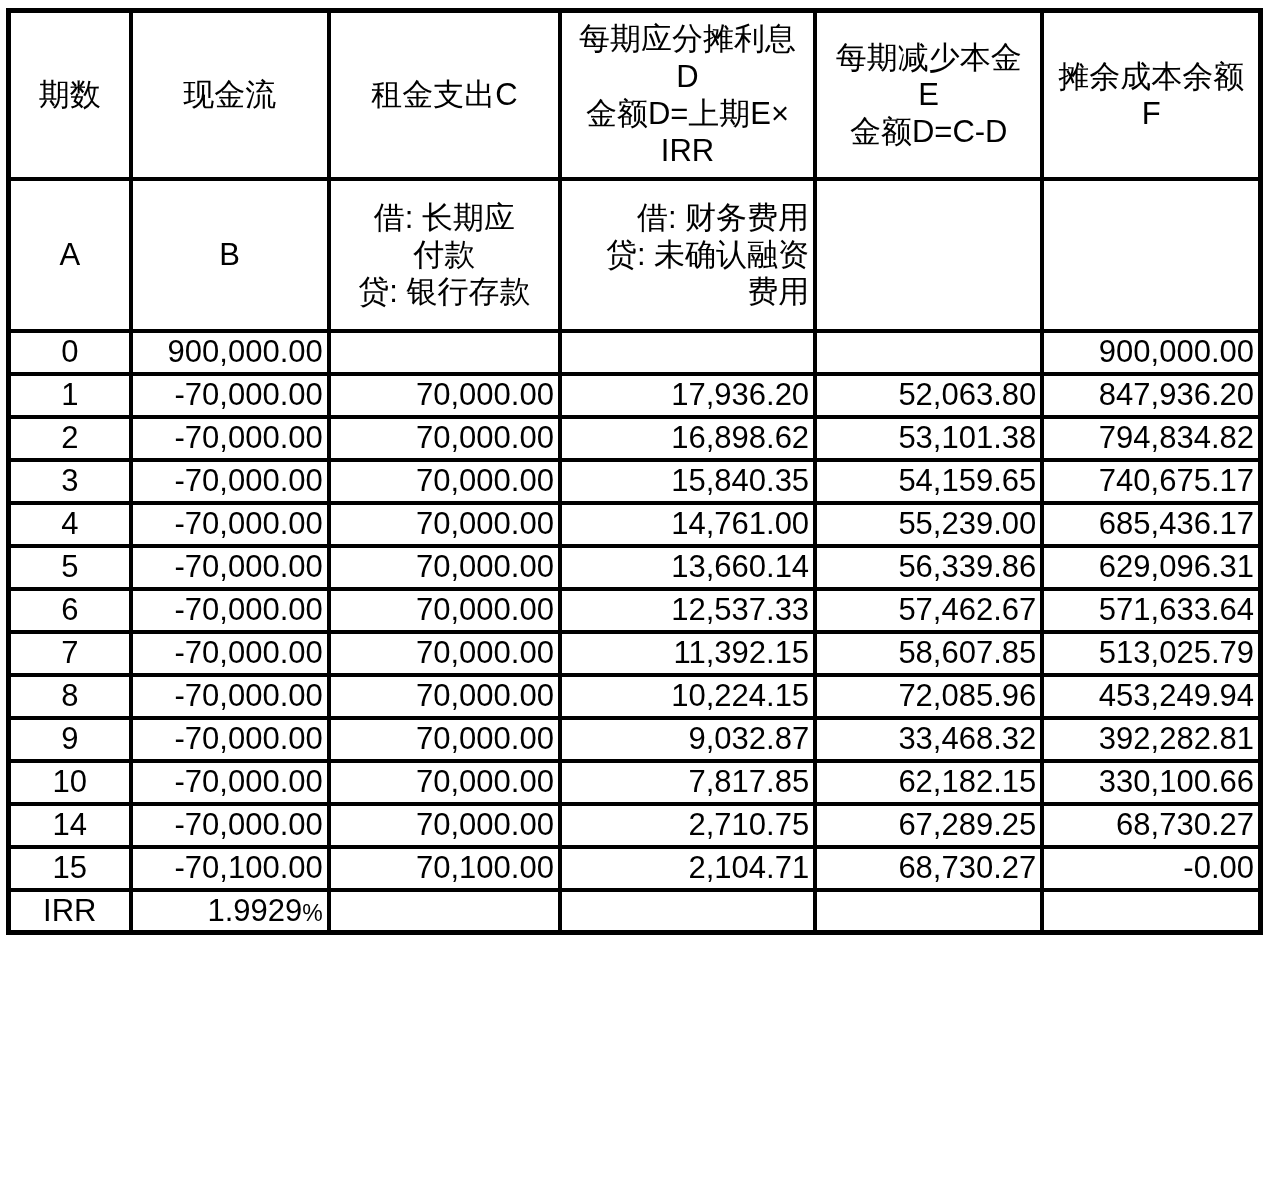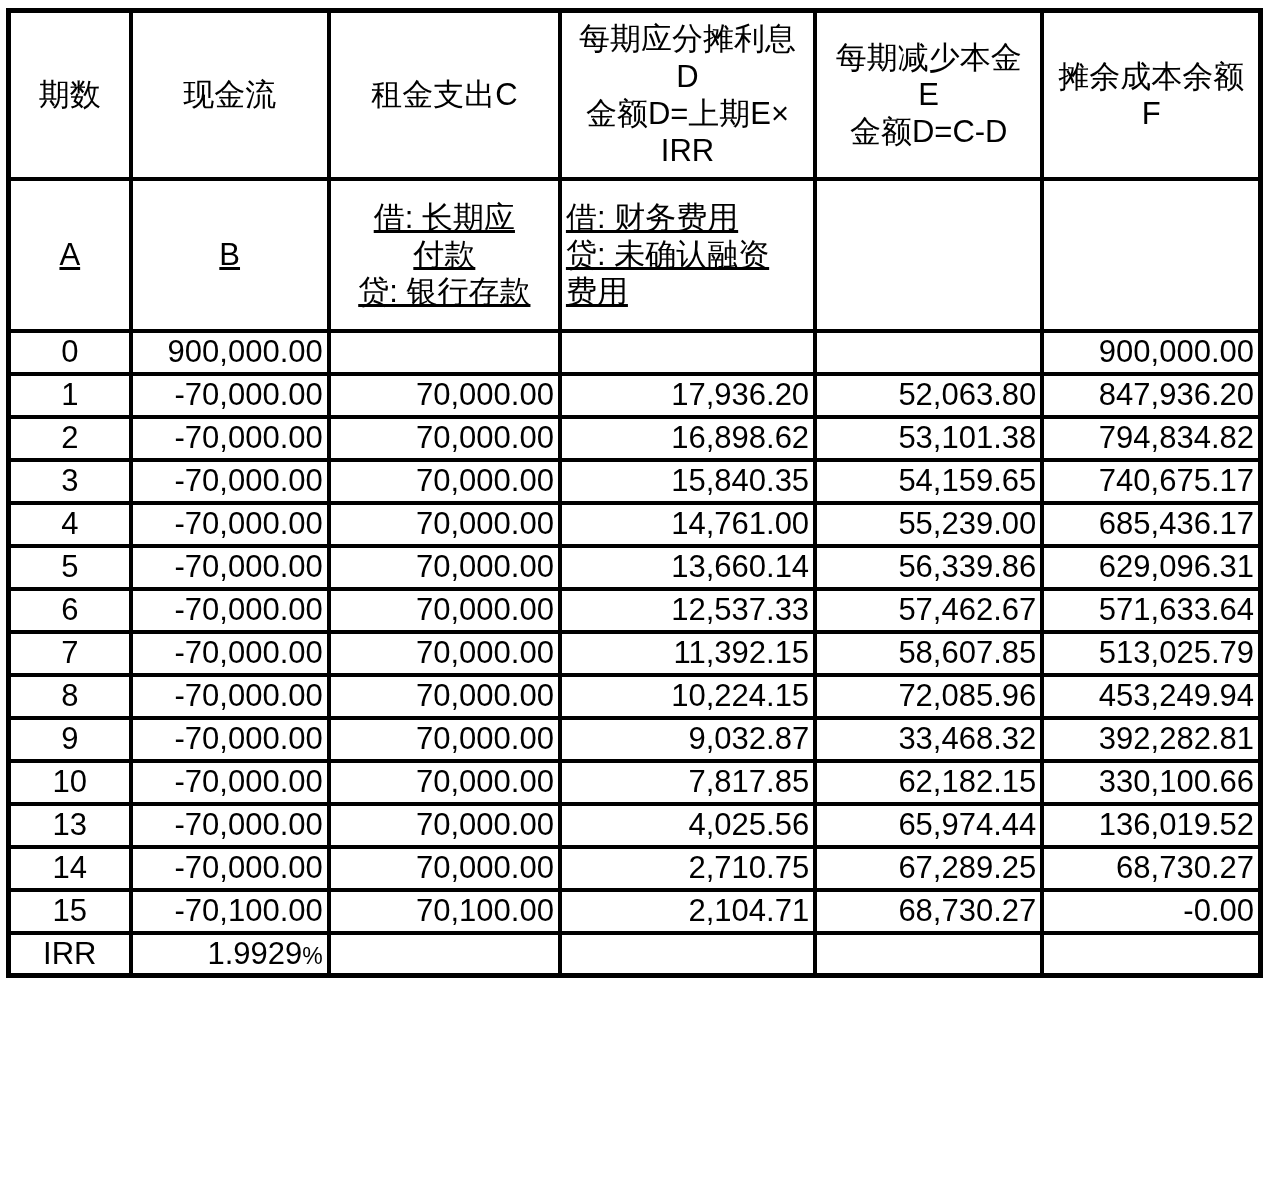--- a/index.html
+++ b/index.html
@@ -41,7 +41,7 @@
 
   
   tr.hdr1 td { height: 168px; }
-  tr.hdr2 td { height: 152px; text-decoration: underline; }
+  tr.hdr2 td { height: 152px; }
   tr.data td { height: 43px; }
 
   .hdr {

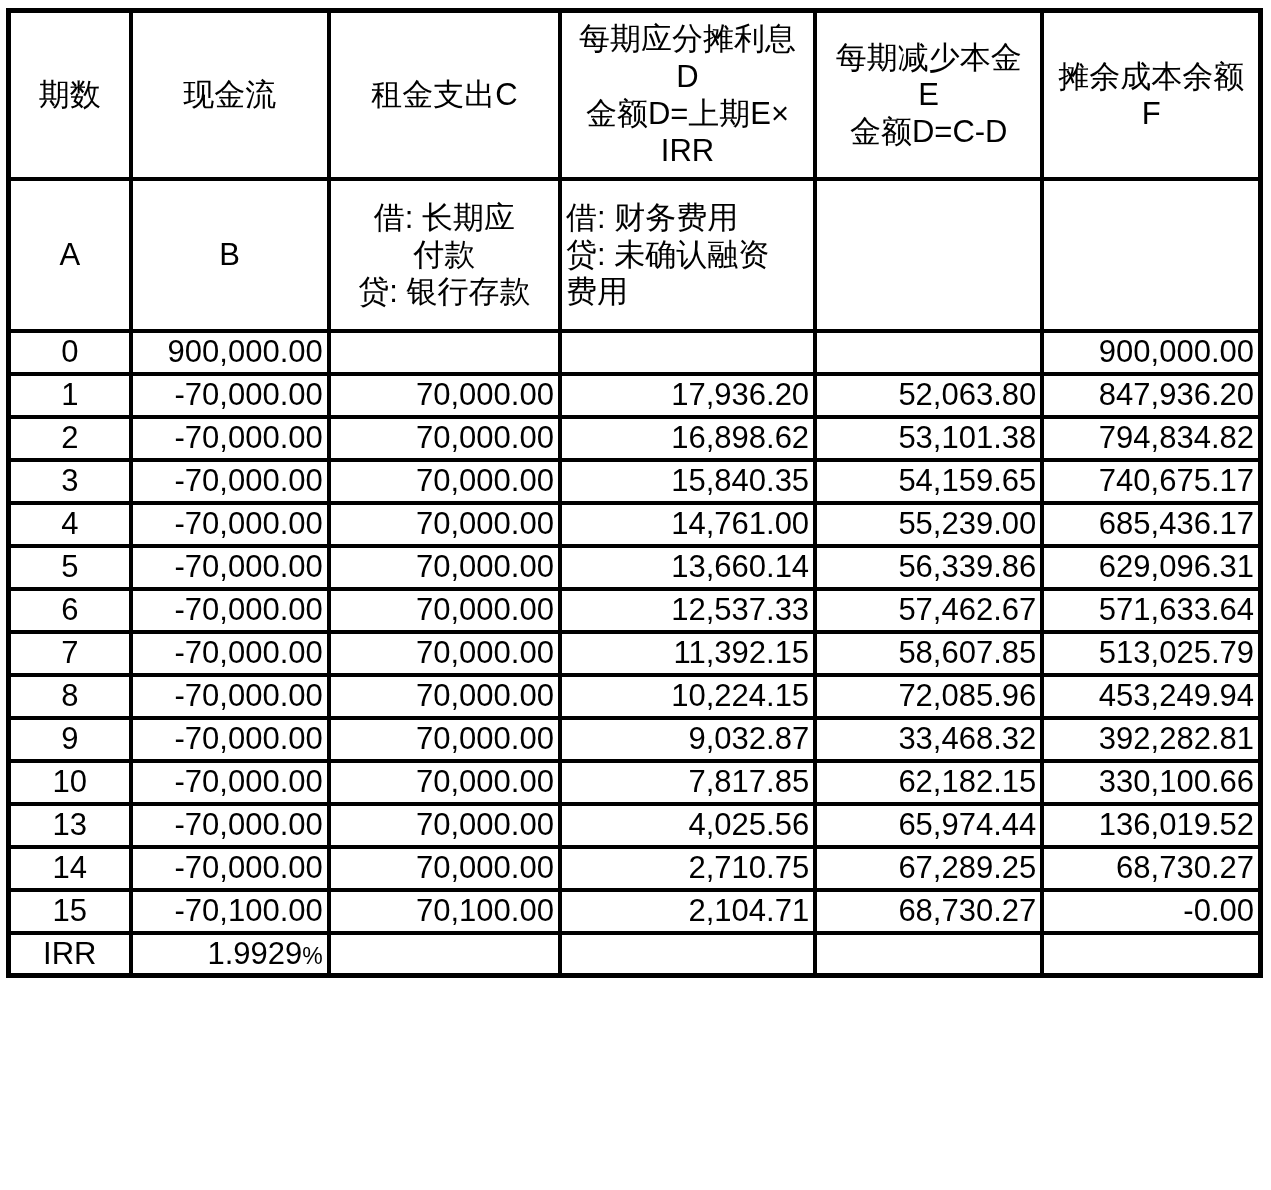--- a/index.html
+++ b/index.html
@@ -57,7 +57,7 @@
     line-height: 1.28;
   }
   .jrnl-left {
-    text-align: left;
+    text-align: right;
     font-size: 29px;
     white-space: pre-line;
     line-height: 1.28;

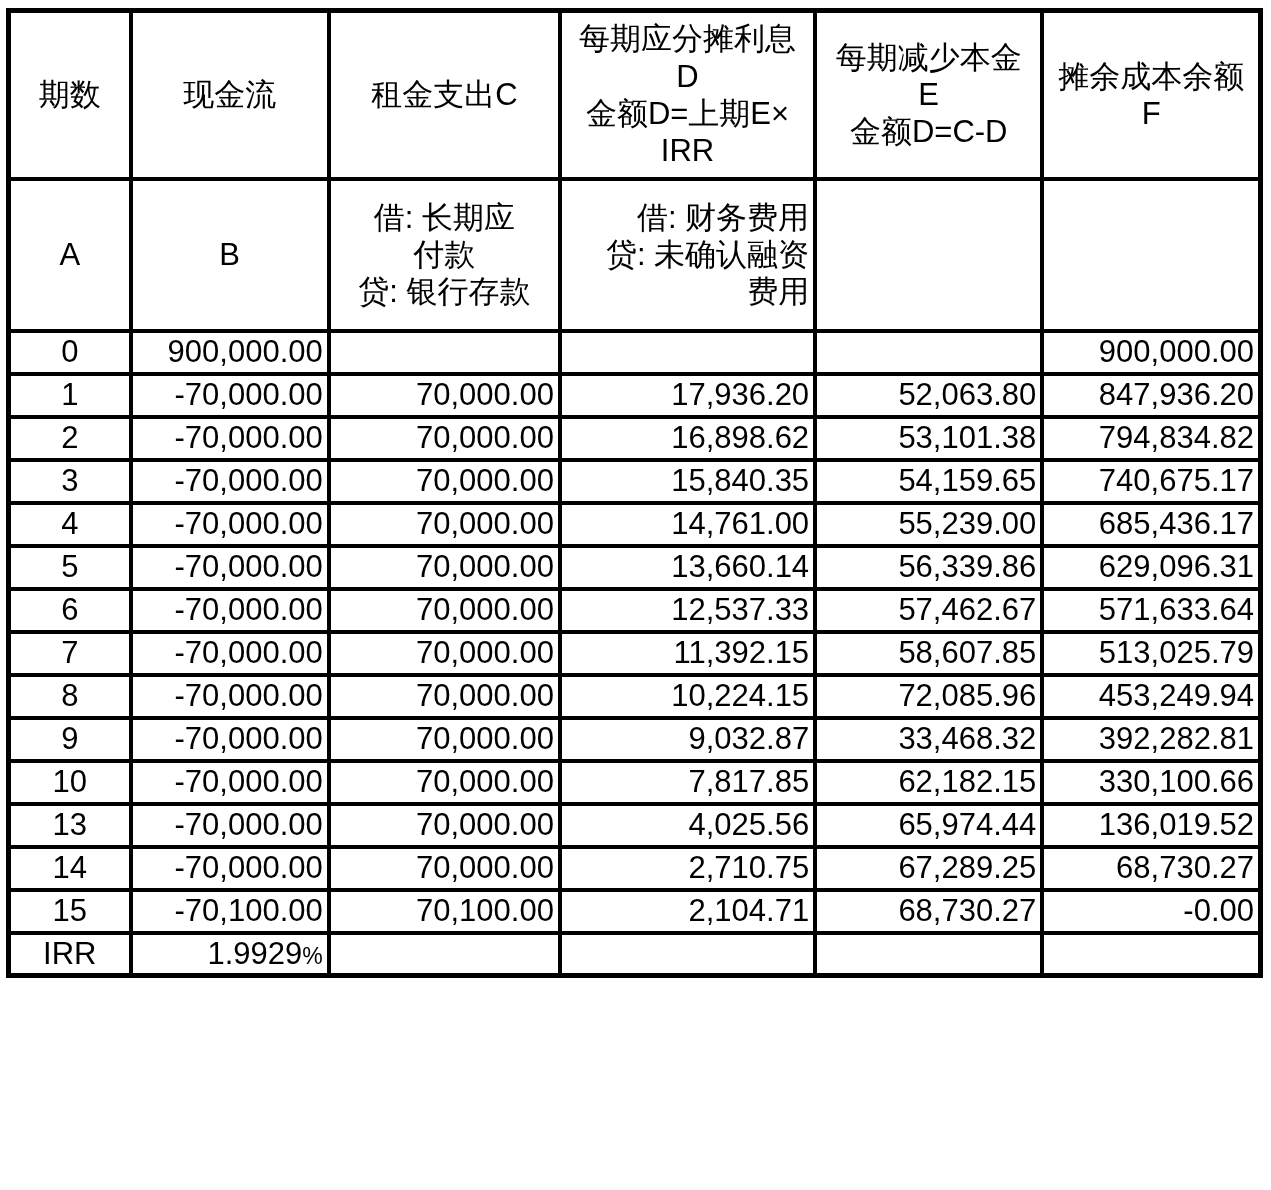--- a/index.html
+++ b/index.html
@@ -200,14 +200,6 @@
       <td class="num">330,100.66</td>
     </tr>
     <tr class="data">
-      <td class="ctr">13</td>
-      <td class="num">-70,000.00</td>
-      <td class="num">70,000.00</td>
-      <td class="num">4,025.56</td>
-      <td class="num">65,974.44</td>
-      <td class="num">136,019.52</td>
-    </tr>
-    <tr class="data">
       <td class="ctr">14</td>
       <td class="num">-70,000.00</td>
       <td class="num">70,000.00</td>

